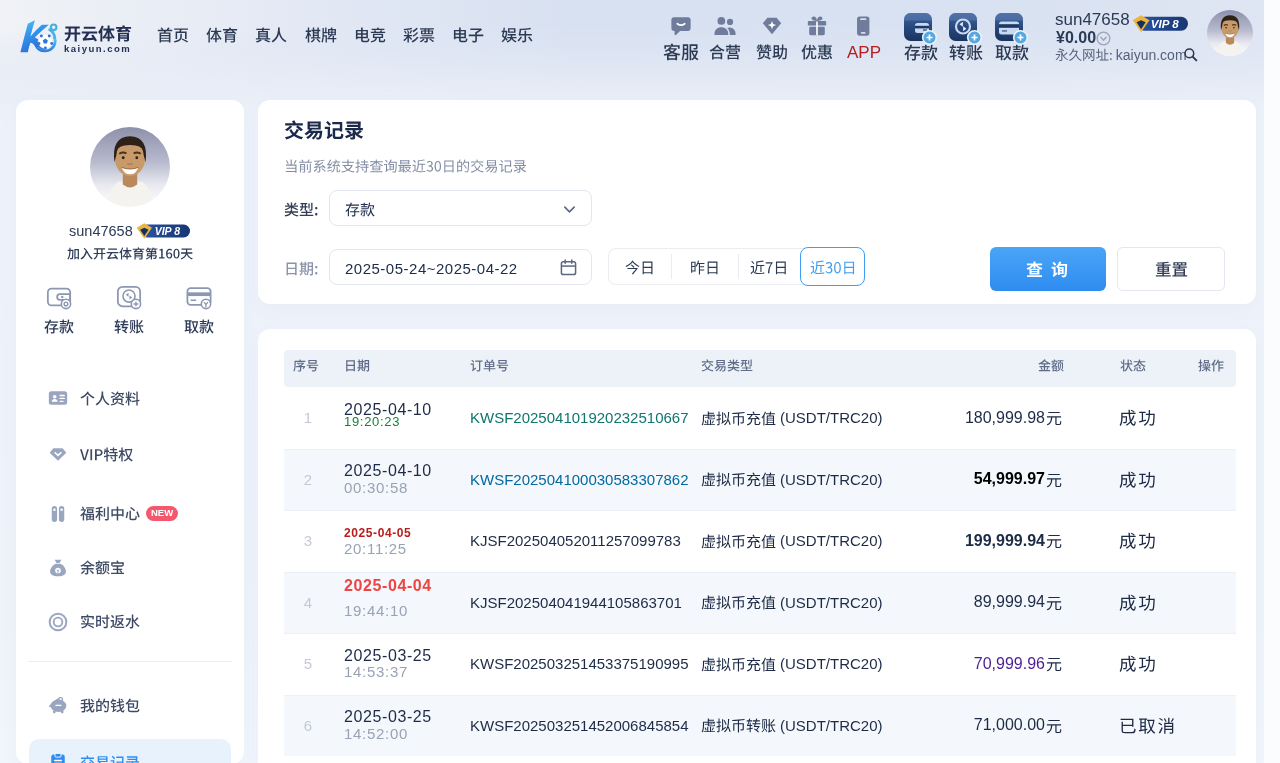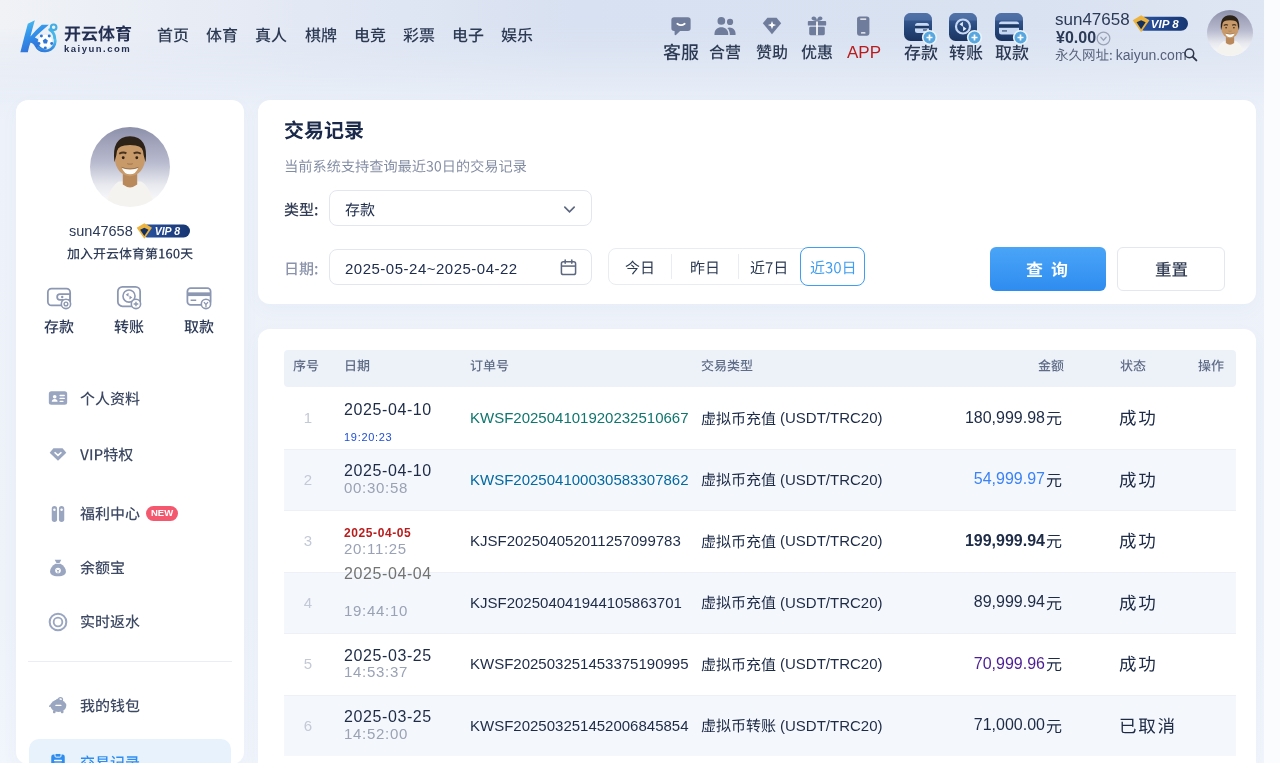--- a/index.html
+++ b/index.html
@@ -507,7 +507,7 @@
   </div>
 <div style="position:absolute;left:294px;top:408.2px;width:28px;text-align:center;font-size:15px;color:#c3c9d6;line-height:19px">1</div>
 <div style="position:absolute;left:344px;top:399.5px;font-size:16px;color:#1d2b47;font-weight:normal;line-height:20px;letter-spacing:0.6px;white-space:nowrap">2025-04-10</div>
-<div style="position:absolute;left:344px;top:428px;font-size:11px;color:#1d4ed8;font-weight:normal;line-height:19px;letter-spacing:0.7px;white-space:nowrap">19:20:23</div>
+<div style="position:absolute;left:344px;top:412px;font-size:13px;color:#15803d;font-weight:normal;line-height:19px;letter-spacing:0.7px;white-space:nowrap">19:20:23</div>
 <div style="position:absolute;left:470px;top:408.2px;font-size:15px;color:#0f766e;font-weight:normal;line-height:19px;letter-spacing:0;white-space:nowrap">KWSF202504101920232510667</div>
 <div style="position:absolute;left:701px;top:410.6px">
     <svg width="75.0" height="15" viewBox="0 0 5000 1000" style="display:block">

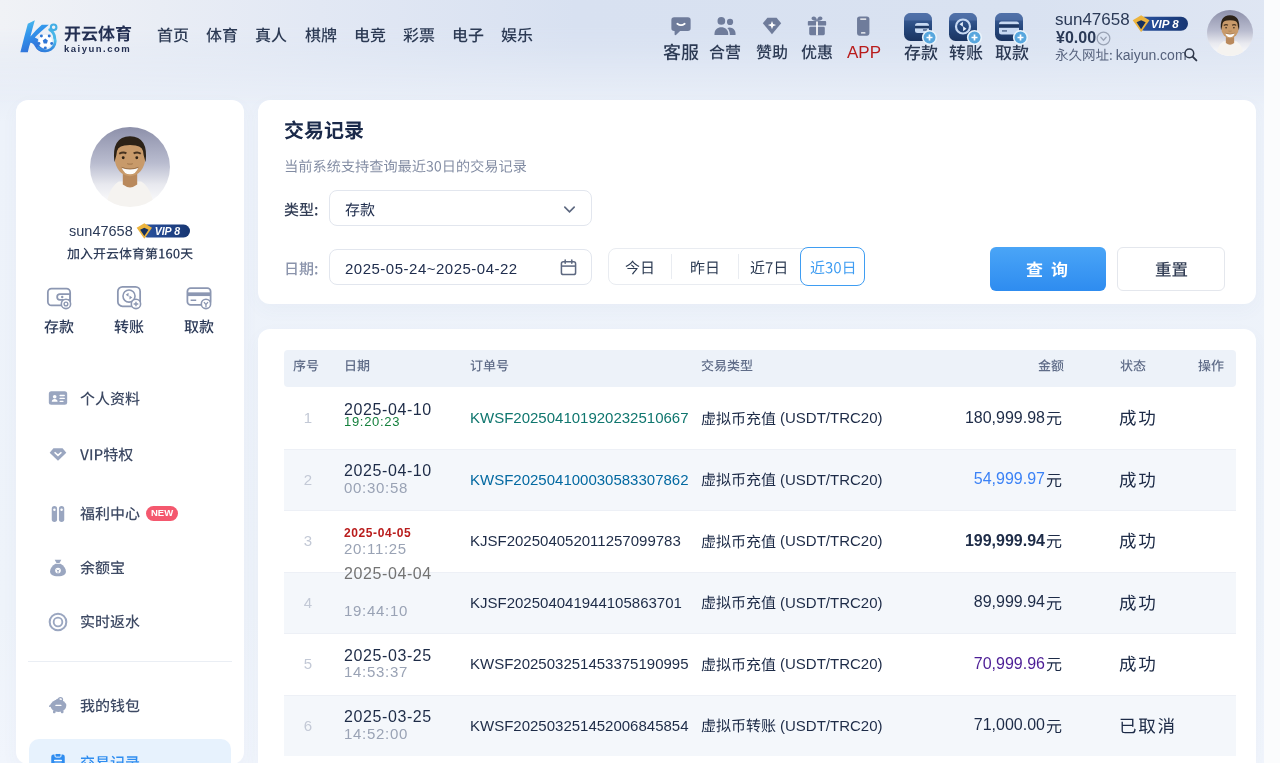--- a/index.html
+++ b/index.html
@@ -543,7 +543,7 @@
       <path fill="#1d2b47" d="M147 118V190H857V118ZM59 398V472H314C299 659 262 818 48 899C65 913 87 940 95 957C328 864 376 687 394 472H583V830C583 917 607 942 697 942C716 942 822 942 842 942C929 942 949 895 958 723C937 718 905 704 887 690C884 844 877 871 836 871C812 871 724 871 706 871C667 871 659 865 659 829V472H942V398Z"></path>
     </svg>
   </div>
-<div style="position:absolute;right:235.0px;top:469.2px;font-size:16px;color:#3b82f6;font-weight:normal;line-height:20px;letter-spacing:0;white-space:nowrap">54,999.97</div>
+<div style="position:absolute;right:235.0px;top:469.2px;font-size:16px;color:#000000;font-weight:bold;line-height:20px;letter-spacing:0;white-space:nowrap">54,999.97</div>
 <div style="position:absolute;left:1119px;top:470.9px">
     <svg width="38.6" height="17.5" viewBox="0 0 2206 1000" style="display:block">
       <path fill="#1d2b47" d="M544 41C544 98 546 155 549 210H128V491C128 621 119 794 36 917C54 926 86 952 99 967C191 835 206 633 206 492V485H389C385 657 380 721 367 736C359 745 350 747 335 747C318 747 275 747 229 742C241 761 249 791 250 812C299 815 345 815 371 813C398 810 415 803 431 784C452 757 457 672 462 447C462 437 463 415 463 415H206V283H554C566 445 590 593 628 708C562 784 485 846 396 893C412 908 439 939 451 955C528 909 597 854 658 788C704 891 764 953 841 953C918 953 946 903 959 732C939 725 911 708 894 691C888 824 876 876 847 876C796 876 751 819 714 721C788 625 847 511 890 380L815 361C783 462 740 553 686 633C660 536 641 417 630 283H951V210H626C623 155 622 99 622 41ZM671 90C735 123 812 174 850 210L897 158C858 124 779 75 716 44Z M1141 698 1159 775C1266 746 1410 705 1546 666L1537 595L1376 638V230H1522V158H1154V230H1302V658C1241 674 1185 688 1141 698ZM1700 56C1700 129 1699 200 1697 269H1529V341H1694C1679 585 1624 787 1410 902C1429 916 1454 942 1464 961C1693 833 1752 607 1768 341H1968C1954 697 1937 833 1908 864C1897 877 1887 880 1866 880C1844 880 1788 879 1726 874C1740 894 1748 926 1750 948C1807 951 1865 952 1897 949C1931 946 1953 938 1975 910C2013 864 2027 720 2043 306C2043 296 2043 269 2043 269H1772C1774 200 1775 129 1775 56Z"></path>

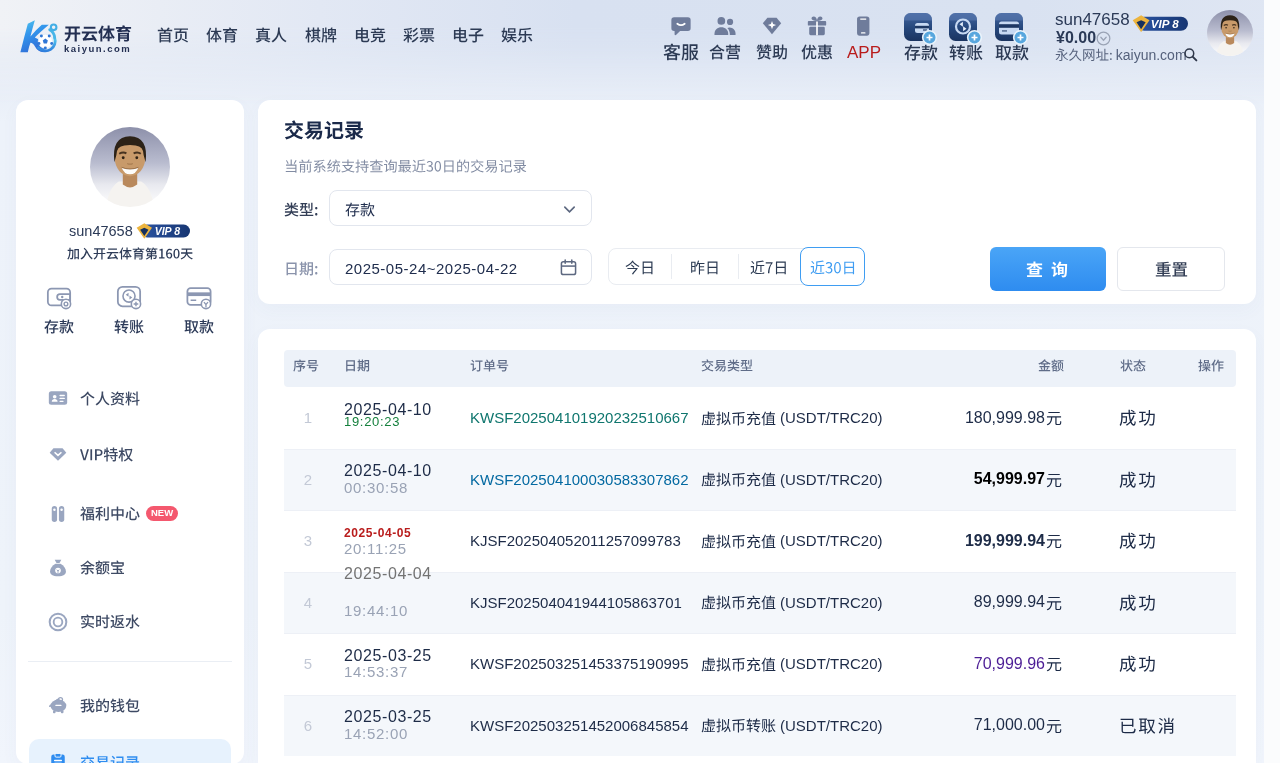--- a/index.html
+++ b/index.html
@@ -574,7 +574,7 @@
 <div style="position:absolute;left:284px;top:571.5px;width:952px;height:61.5px;background:#f4f7fb"></div>
 <div style="position:absolute;left:284px;top:571.5px;width:952px;height:1px;background:#edf0f6"></div>
 <div style="position:absolute;left:294px;top:592.8px;width:28px;text-align:center;font-size:15px;color:#c3c9d6;line-height:19px">4</div>
-<div style="position:absolute;left:344px;top:564px;font-size:16px;color:#737373;font-weight:normal;line-height:20px;letter-spacing:0.6px;white-space:nowrap">2025-04-04</div>
+<div style="position:absolute;left:344px;top:576px;font-size:16px;color:#ef4444;font-weight:bold;line-height:20px;letter-spacing:0.6px;white-space:nowrap">2025-04-04</div>
 <div style="position:absolute;left:344px;top:600.5px;font-size:15px;color:#9aa3b5;font-weight:normal;line-height:19px;letter-spacing:0.7px;white-space:nowrap">19:44:10</div>
 <div style="position:absolute;left:470px;top:592.8px;font-size:15px;color:#1d2b47;font-weight:normal;line-height:19px;letter-spacing:0;white-space:nowrap">KJSF202504041944105863701</div>
 <div style="position:absolute;left:701px;top:595.0px">

